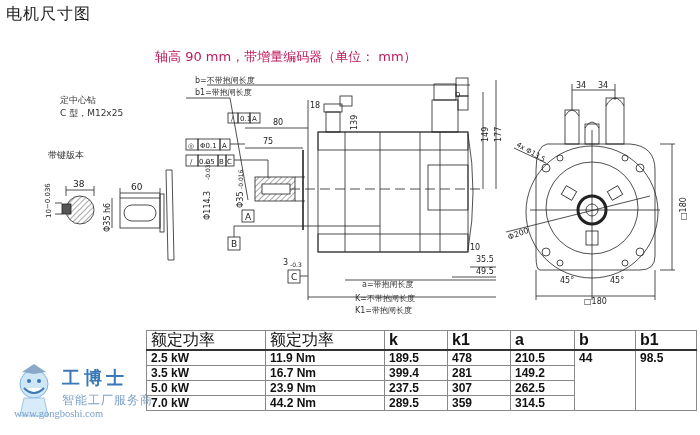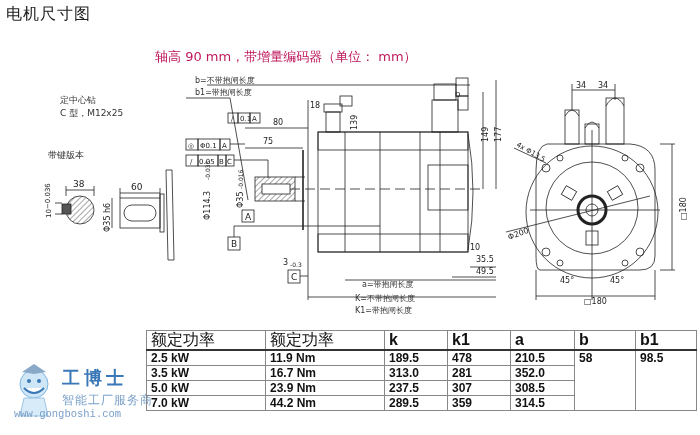--- a/index.html
+++ b/index.html
@@ -259,7 +259,7 @@
       <td>189.5</td>
       <td>478</td>
       <td>210.5</td>
-      <td rowspan="4">58</td>
+      <td rowspan="4">44</td>
       <td rowspan="4">98.5</td>
     </tr>
     <tr>

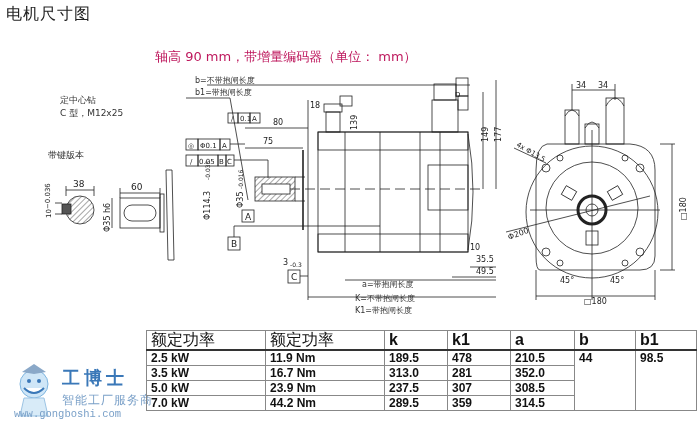--- a/index.html
+++ b/index.html
@@ -265,7 +265,7 @@
     <tr>
       <td>3.5 kW</td>
       <td>16.7 Nm</td>
-      <td>313.0</td>
+      <td>399.4</td>
       <td>281</td>
       <td>352.0</td>
     </tr>

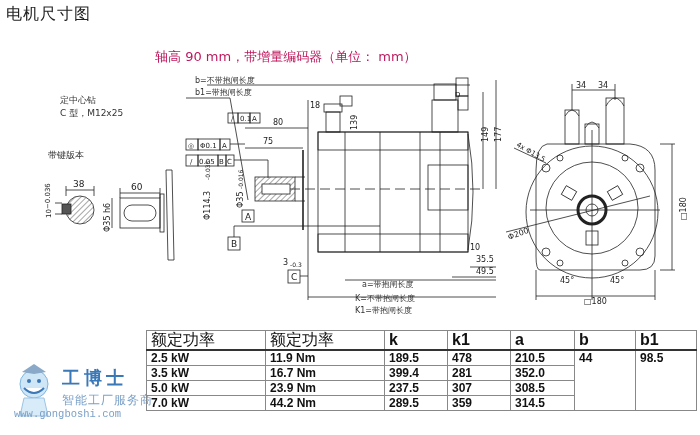--- a/index.html
+++ b/index.html
@@ -267,7 +267,7 @@
       <td>16.7 Nm</td>
       <td>399.4</td>
       <td>281</td>
-      <td>352.0</td>
+      <td>149.2</td>
     </tr>
     <tr>
       <td>5.0 kW</td>

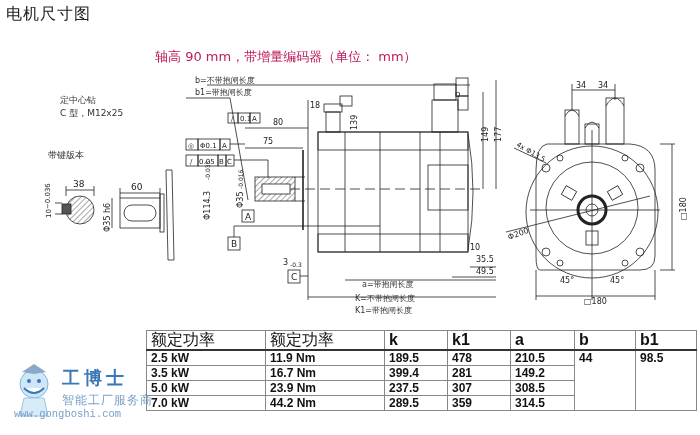--- a/index.html
+++ b/index.html
@@ -274,7 +274,7 @@
       <td>23.9 Nm</td>
       <td>237.5</td>
       <td>307</td>
-      <td>308.5</td>
+      <td>262.5</td>
     </tr>
     <tr>
       <td>7.0 kW</td>

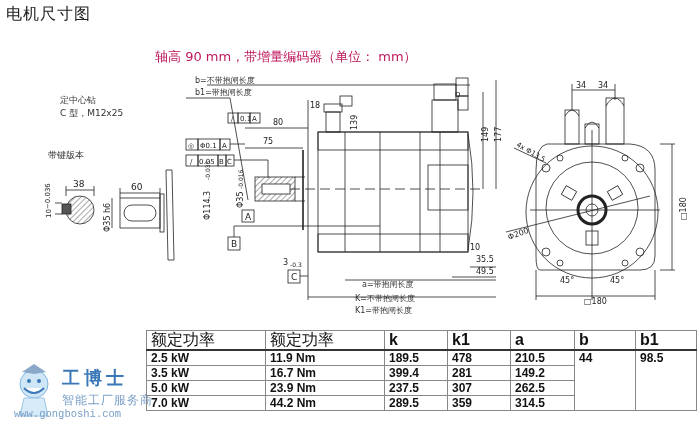--- a/index.html
+++ b/index.html
@@ -16,7 +16,7 @@
   .watermark { left:6px; top:358px; width:130px; height:74px; }
   .wm-brand { left:62px; top:366px; font-size:18px; font-weight:bold; color:#3a78b8; letter-spacing:4px; font-family:"DejaVu Serif", serif; }
   .wm-tag { left:62px; top:392px; font-size:12px; color:#7aa0c8; letter-spacing:1px; }
-  .wm-url { left:14px; top:408px; font-size:10.5px; color:#7aa0c8; font-family:Liberation Mono, monospace; }
+  .wm-url { left:14px; top:408px; font-size:10.5px; color:#7aa0c8; font-family:Liberation Serif, serif; }
 </style>
 </head>
 <body>

